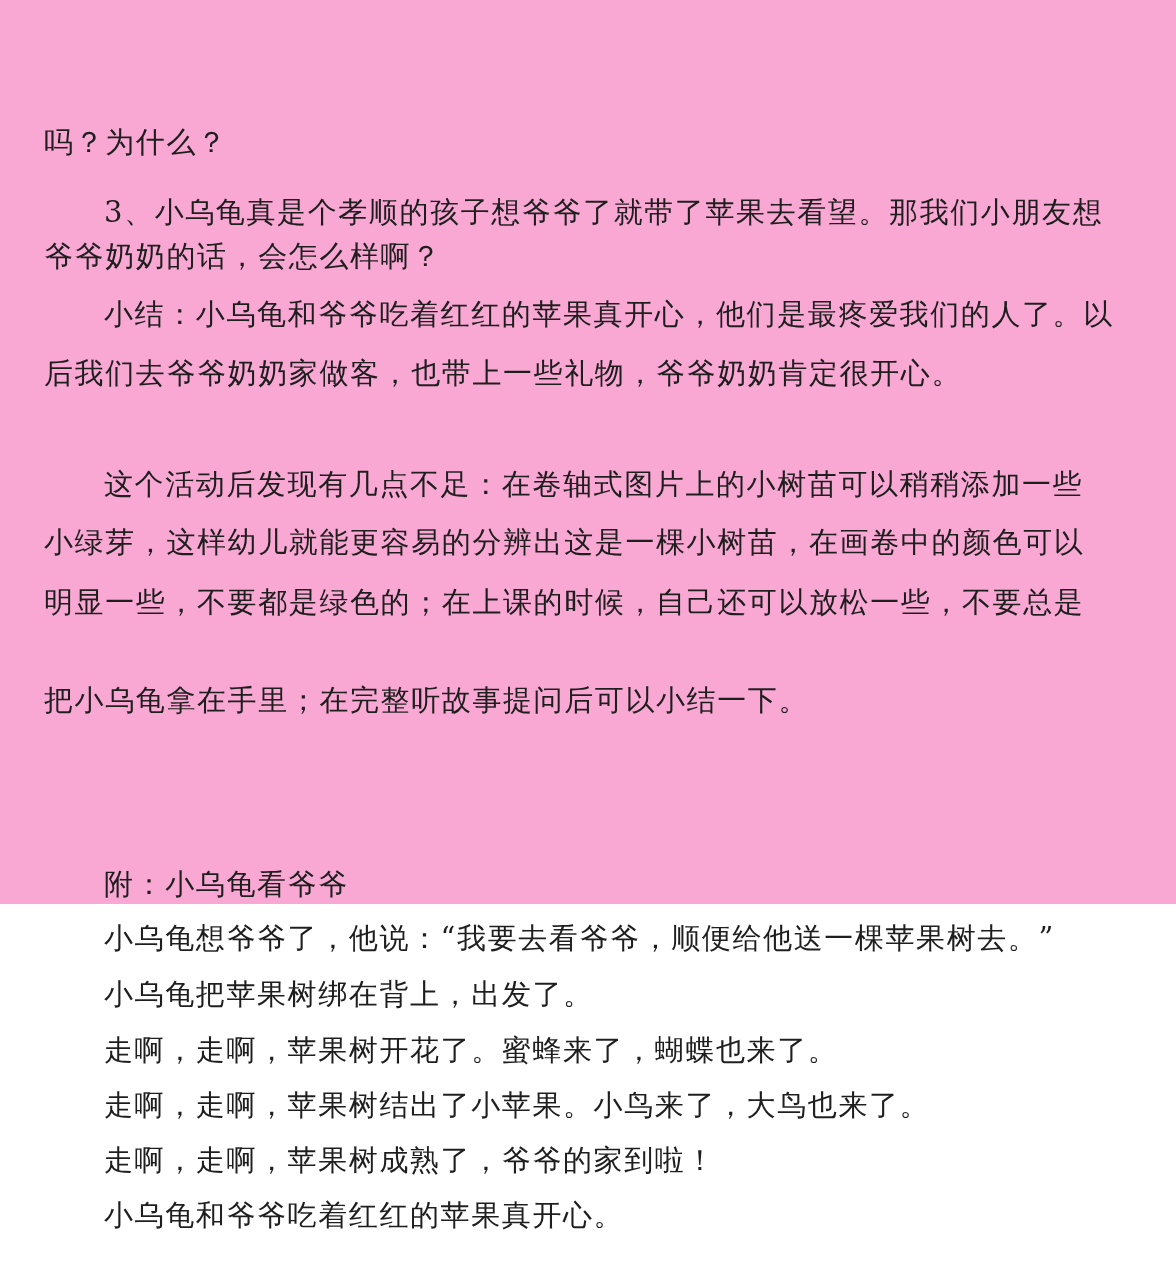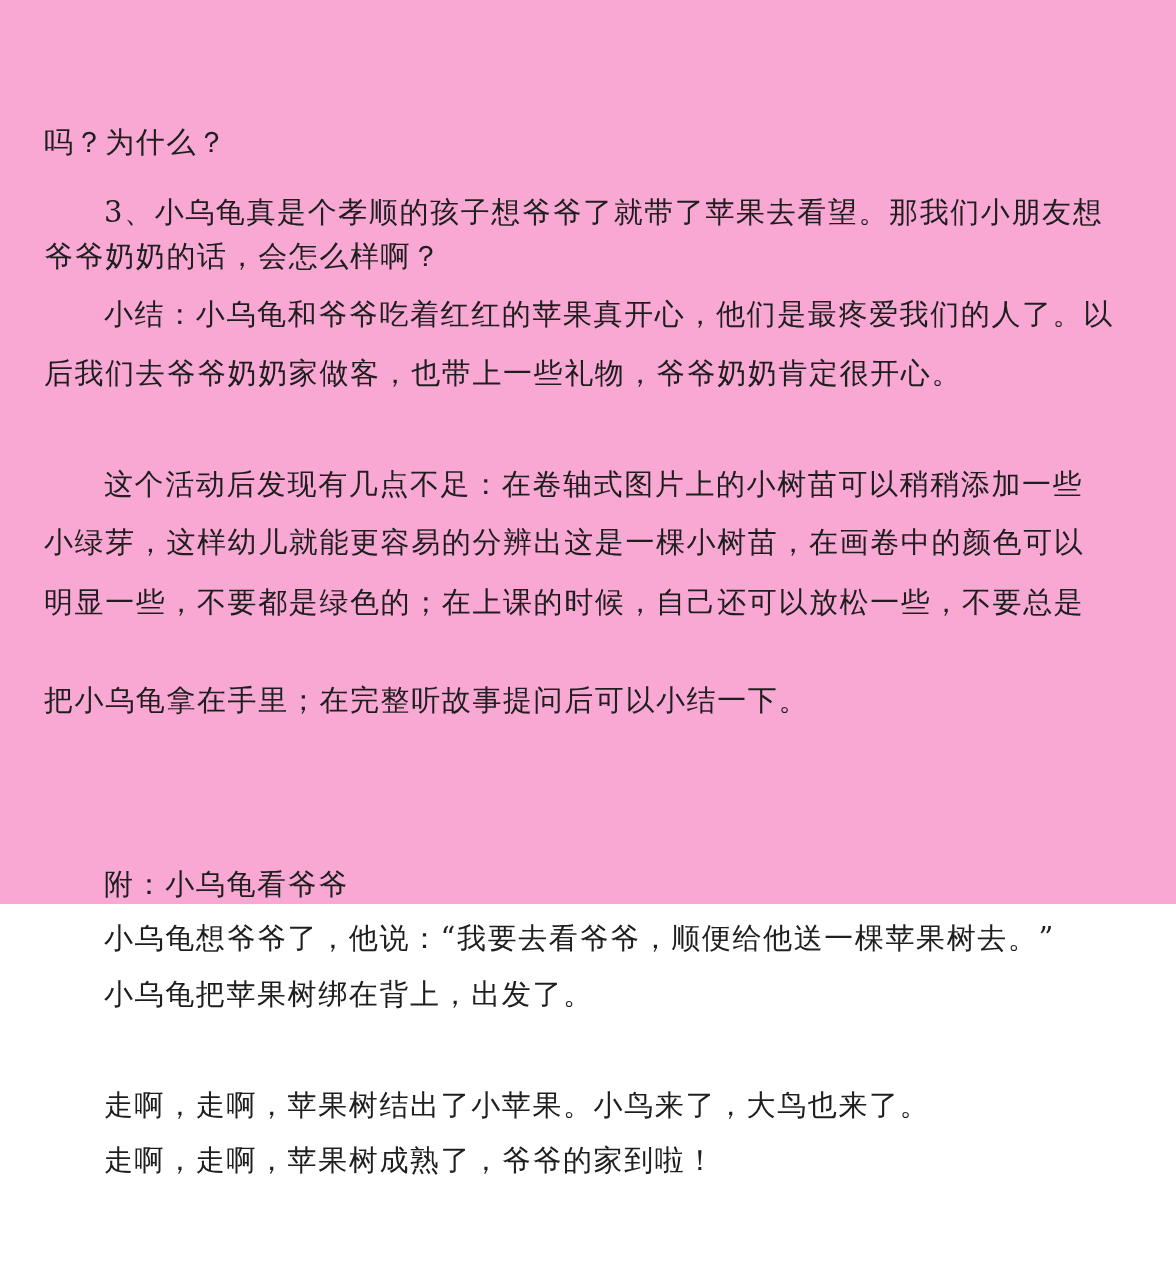--- a/index.html
+++ b/index.html
@@ -54,6 +54,7 @@
 
   <div class="line" style="left:104px; top:918px;text-align:right;">小乌龟想爷爷了，他说：“我要去看爷爷，顺便给他送一棵苹果树去。”</div>
   <div class="line" style="left:104px; top:974px;">小乌龟把苹果树绑在背上，出发了。</div>
+  <div class="line" style="left:104px; top:1030px;">走啊，走啊，苹果树开花了。蜜蜂来了，蝴蝶也来了。</div>
   <div class="line" style="left:104px; top:1085px;">走啊，走啊，苹果树结出了小苹果。小鸟来了，大鸟也来了。</div>
   <div class="line" style="left:104px; top:1140px;">走啊，走啊，苹果树成熟了，爷爷的家到啦！</div>
 

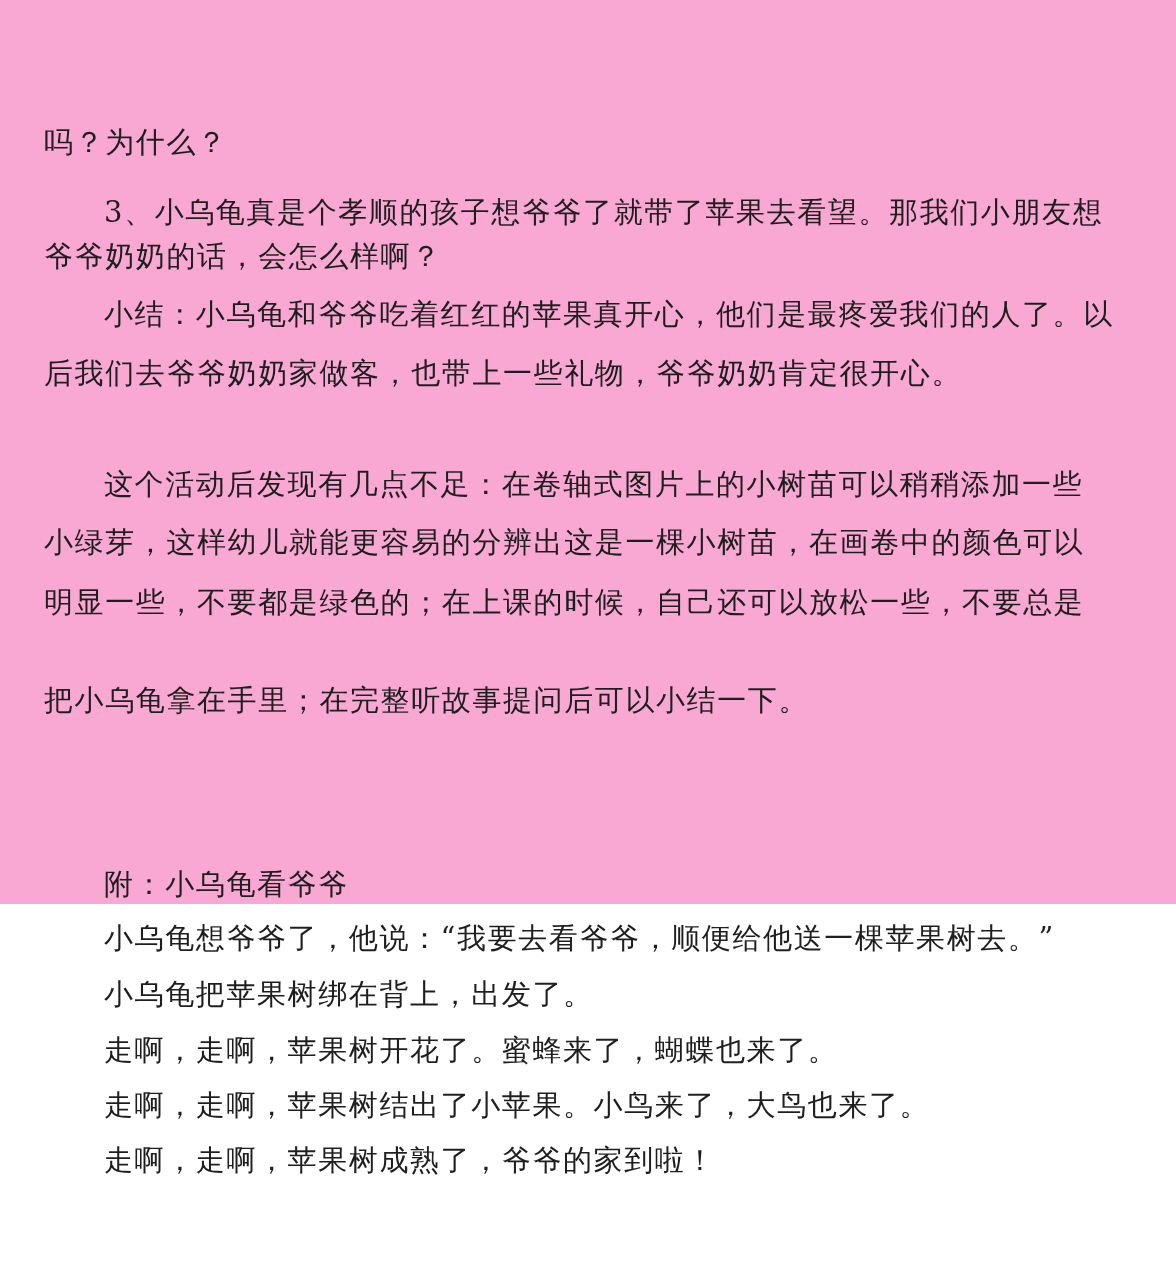--- a/index.html
+++ b/index.html
@@ -57,6 +57,7 @@
   <div class="line" style="left:104px; top:1030px;">走啊，走啊，苹果树开花了。蜜蜂来了，蝴蝶也来了。</div>
   <div class="line" style="left:104px; top:1085px;">走啊，走啊，苹果树结出了小苹果。小鸟来了，大鸟也来了。</div>
   <div class="line" style="left:104px; top:1140px;">走啊，走啊，苹果树成熟了，爷爷的家到啦！</div>
+  <div class="line" style="left:104px; top:1195px;">小乌龟和爷爷吃着红红的苹果真开心。</div>
 
 </div>
 

